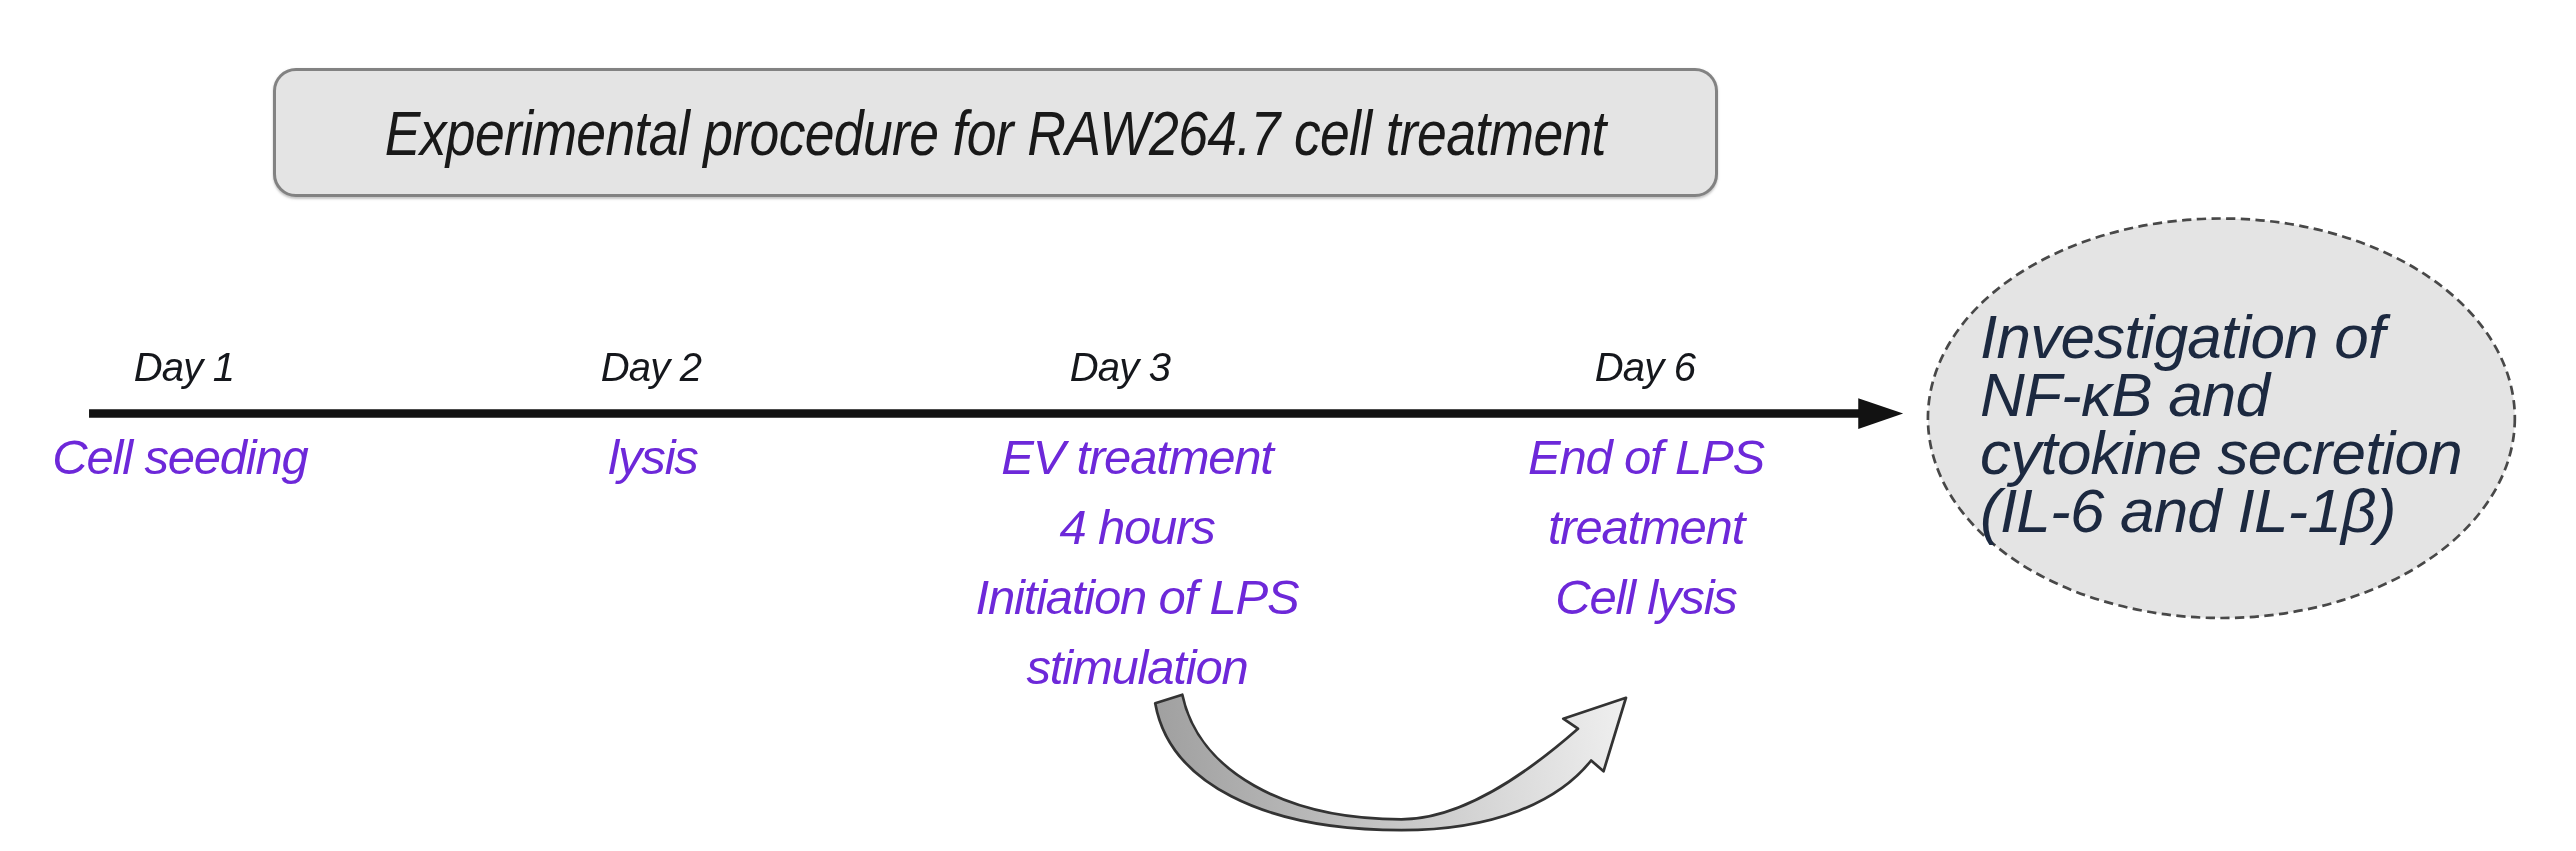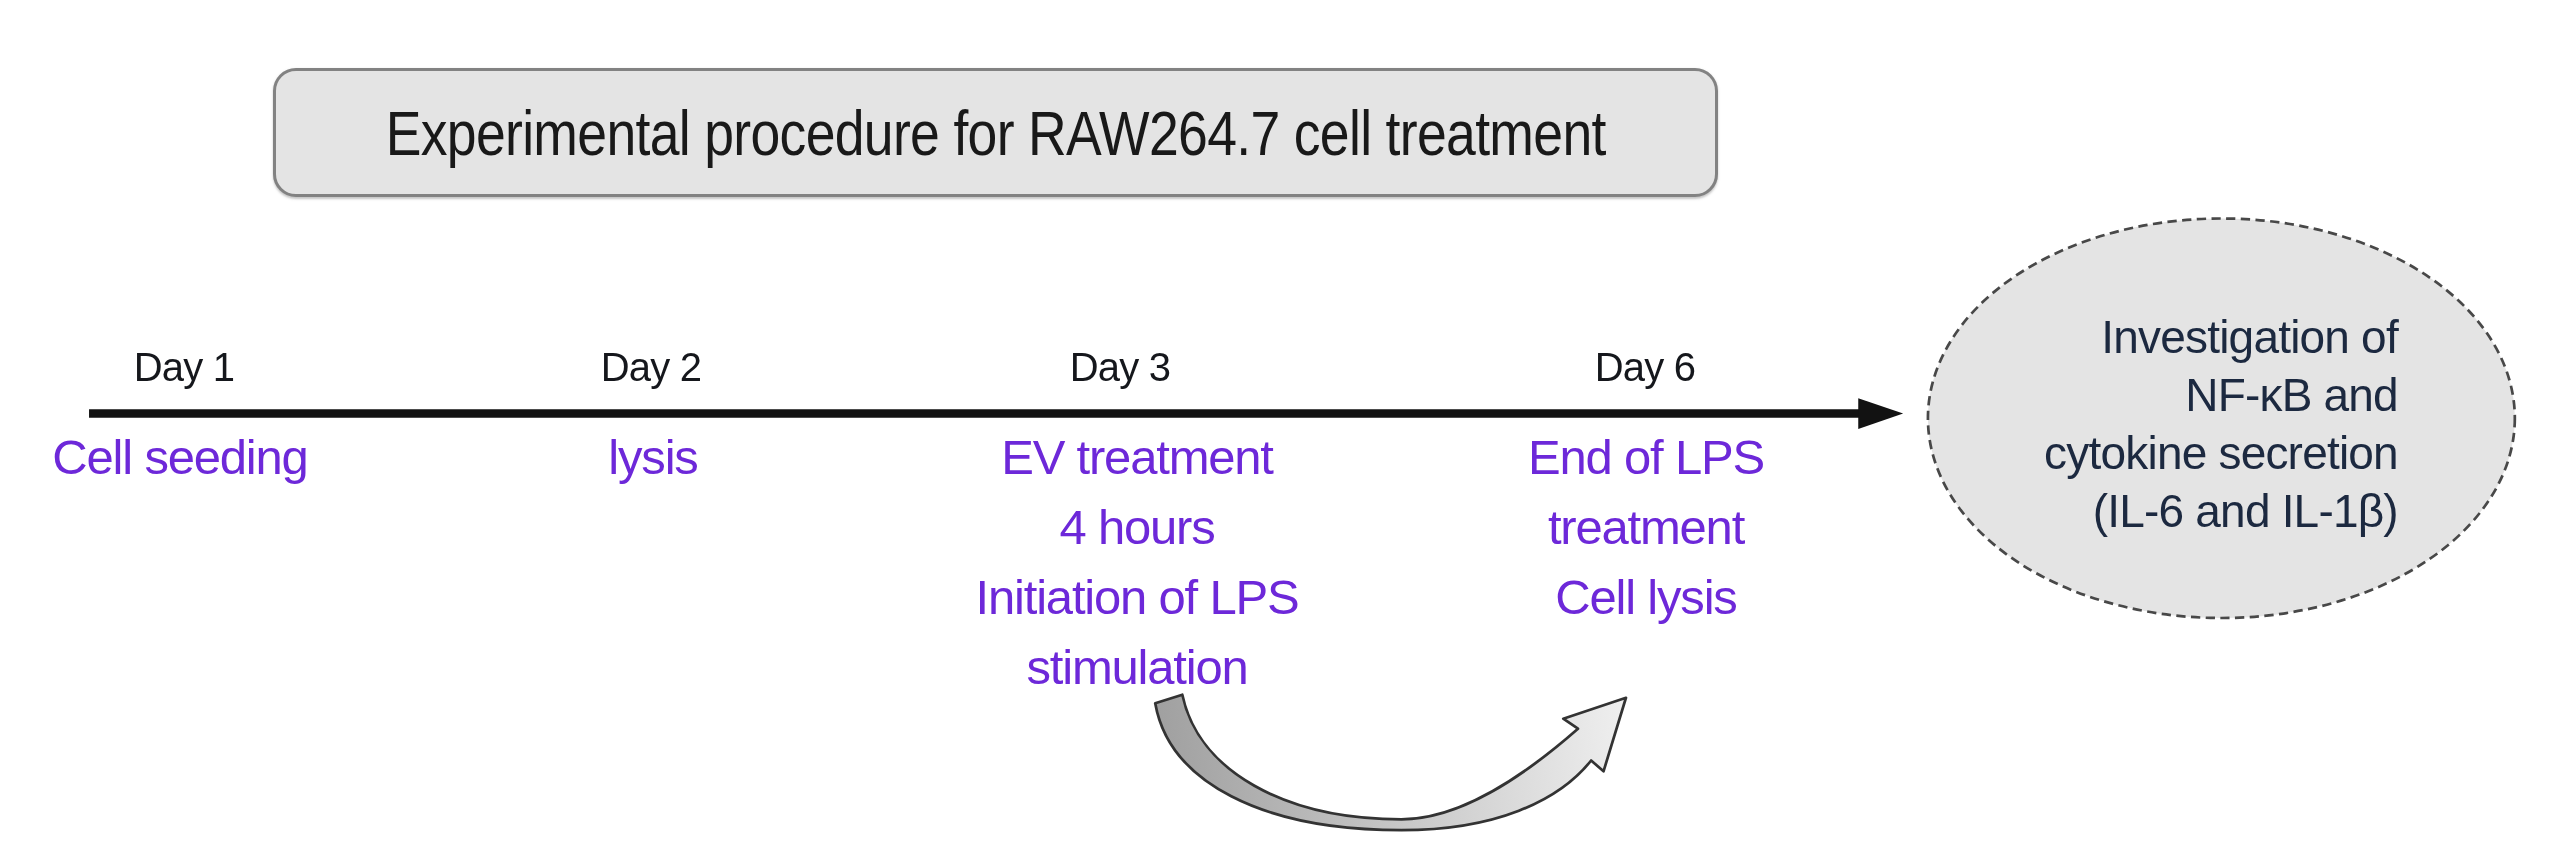--- a/index.html
+++ b/index.html
@@ -10,6 +10,7 @@
     font-family:"Liberation Sans","DejaVu Sans",sans-serif;
     color:#1d2430;
     overflow:hidden;
+    font-style:italic;
   }
   #shapes{position:absolute;left:0;top:0;width:2576px;height:852px;z-index:1;}
   .txt{position:absolute;z-index:2;white-space:nowrap;}

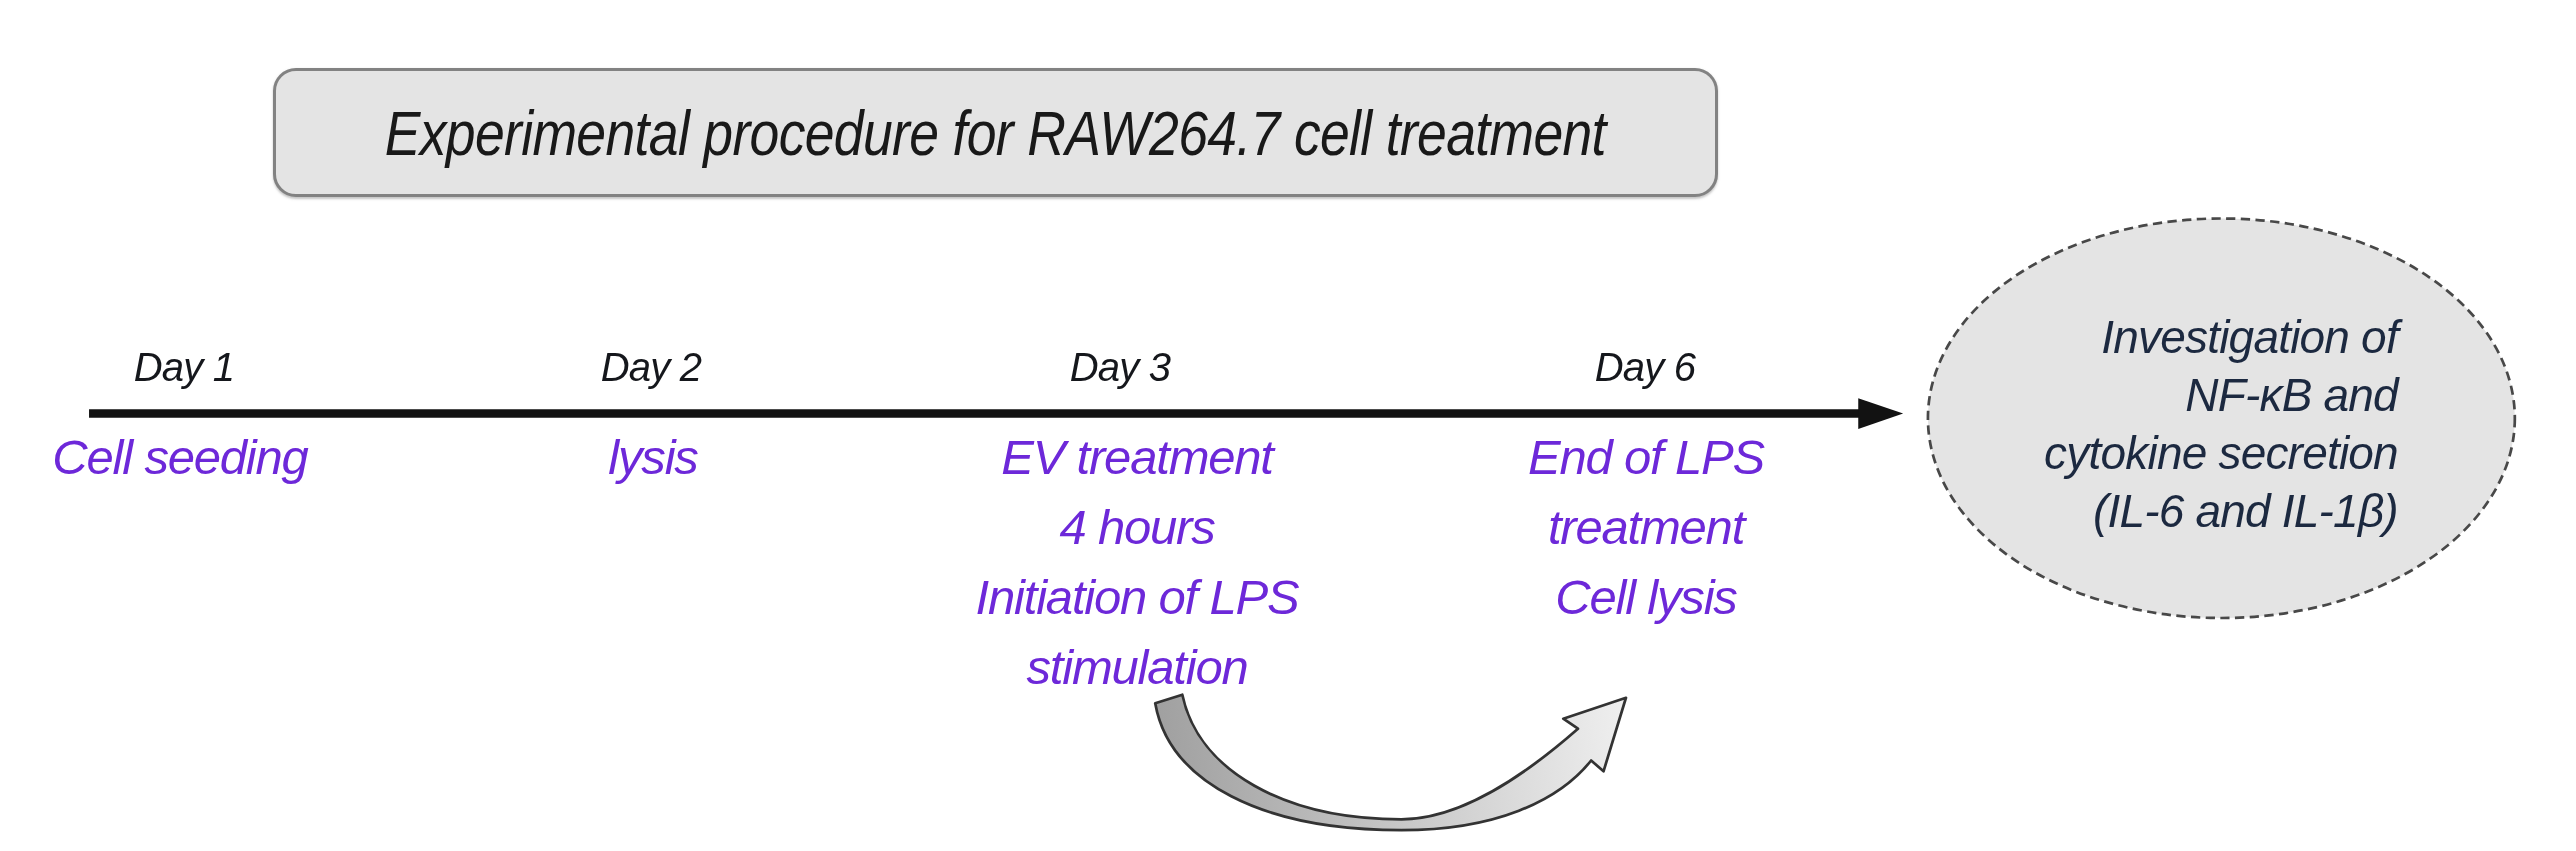--- a/index.html
+++ b/index.html
@@ -38,8 +38,8 @@
     transform:translateX(-50%);text-align:center;letter-spacing:-1.2px;
   }
   .ellipse-text{
-    left:2221px;top:308px;line-height:58px;font-size:46px;color:#1c2940;
-    transform:translateX(-50%);text-align:right;letter-spacing:-0.8px;
+    left:2221px;top:308px;line-height:58px;font-size:62px;color:#1c2940;
+    transform:translateX(-50%);text-align:left;letter-spacing:-0.8px;
   }
 </style>
 </head>

